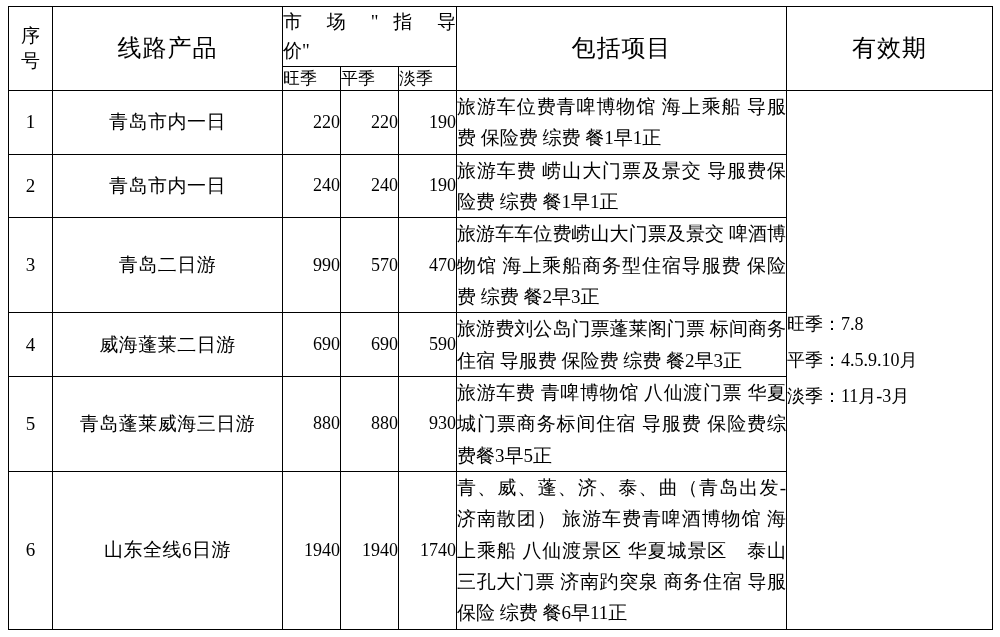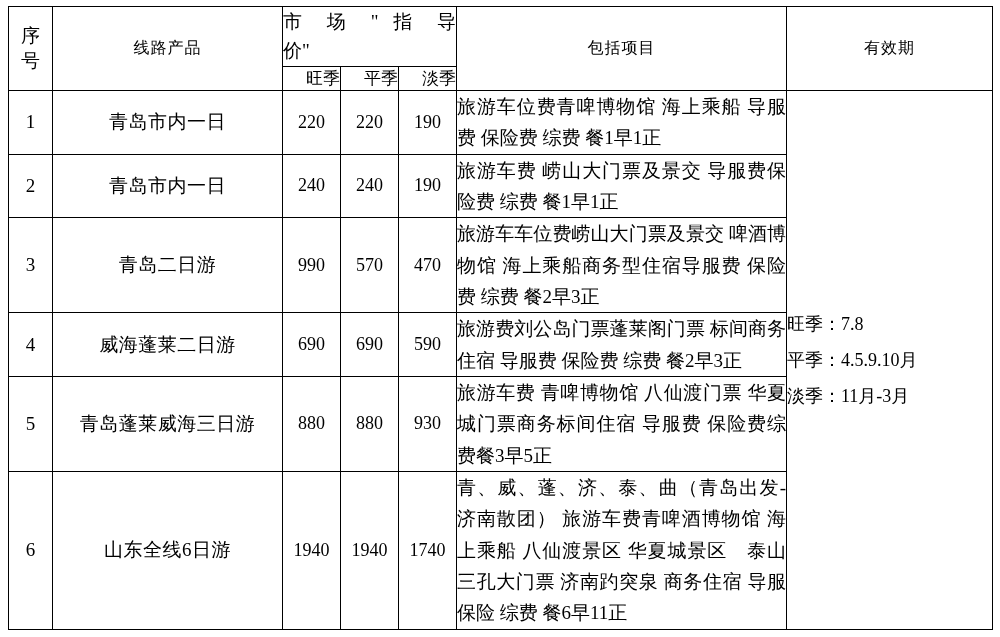--- a/index.html
+++ b/index.html
@@ -46,7 +46,7 @@
 
   .hdr-cell {
     text-align: center;
-    font-size: 16px;
+    font-size: 24px;
     line-height: 1.5;
     padding: 6px 4px;
     letter-spacing: 1px;

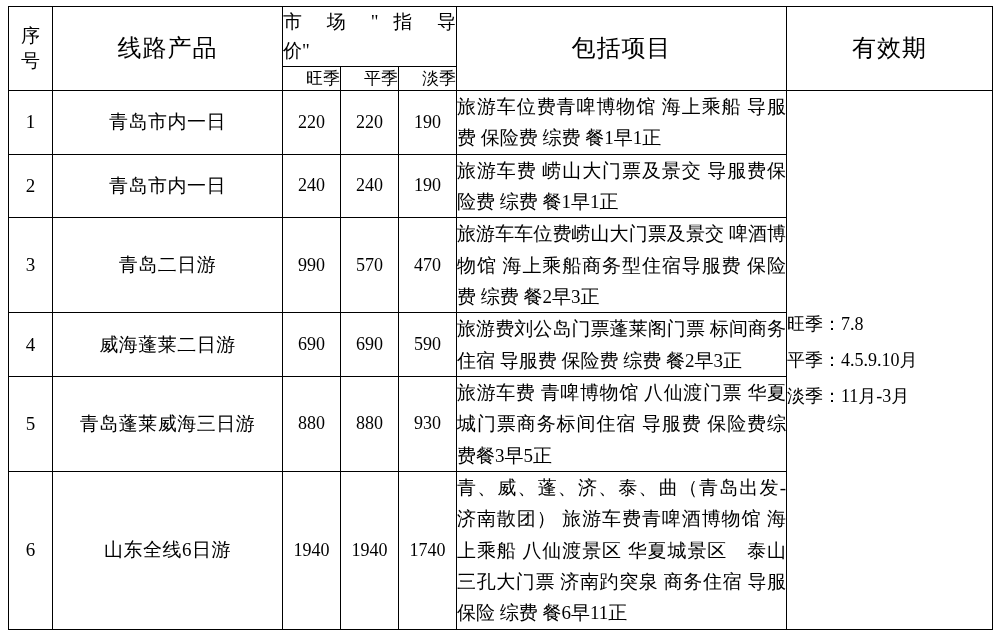--- a/index.html
+++ b/index.html
@@ -66,7 +66,7 @@
     padding: 6px 10px 6px 10px;
   }
   .hdr-season {
-    text-align: right;
+    text-align: left;
     font-size: 17px;
     padding: 5px 2px;
   }

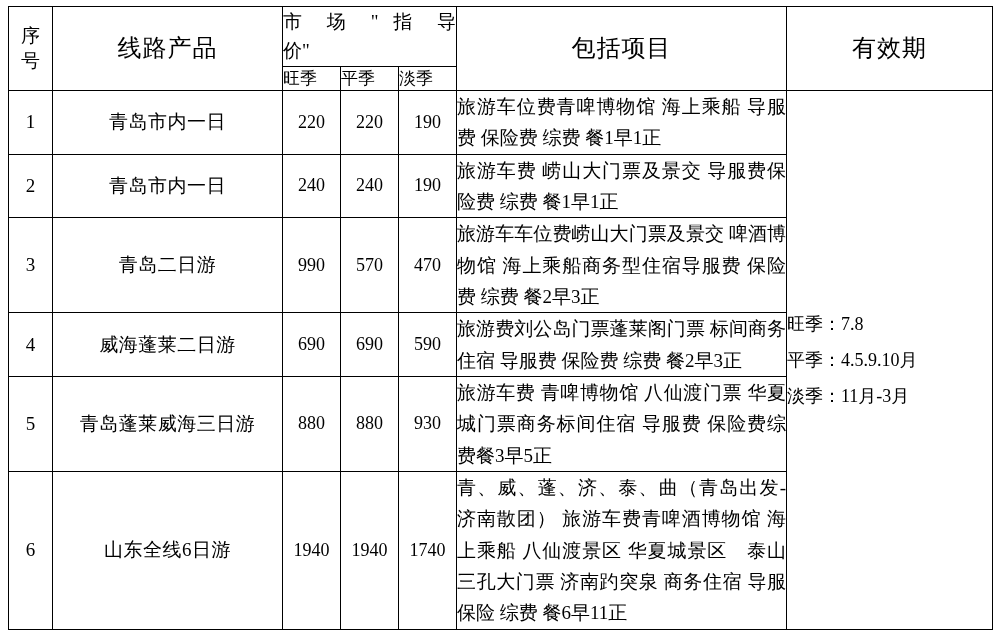--- a/index.html
+++ b/index.html
@@ -83,7 +83,7 @@
     margin-left: 19px;
   }
   .cell-price {
-    text-align: center;
+    text-align: right;
     font-size: 18px;
     padding: 6px 2px;
   }

